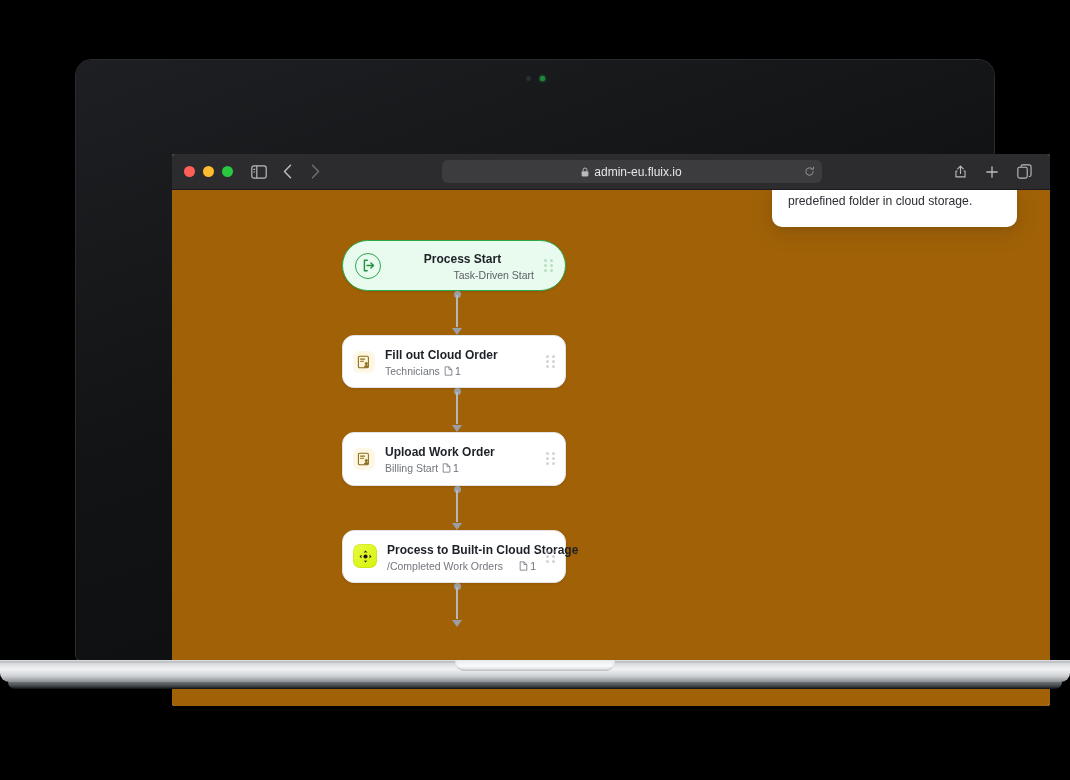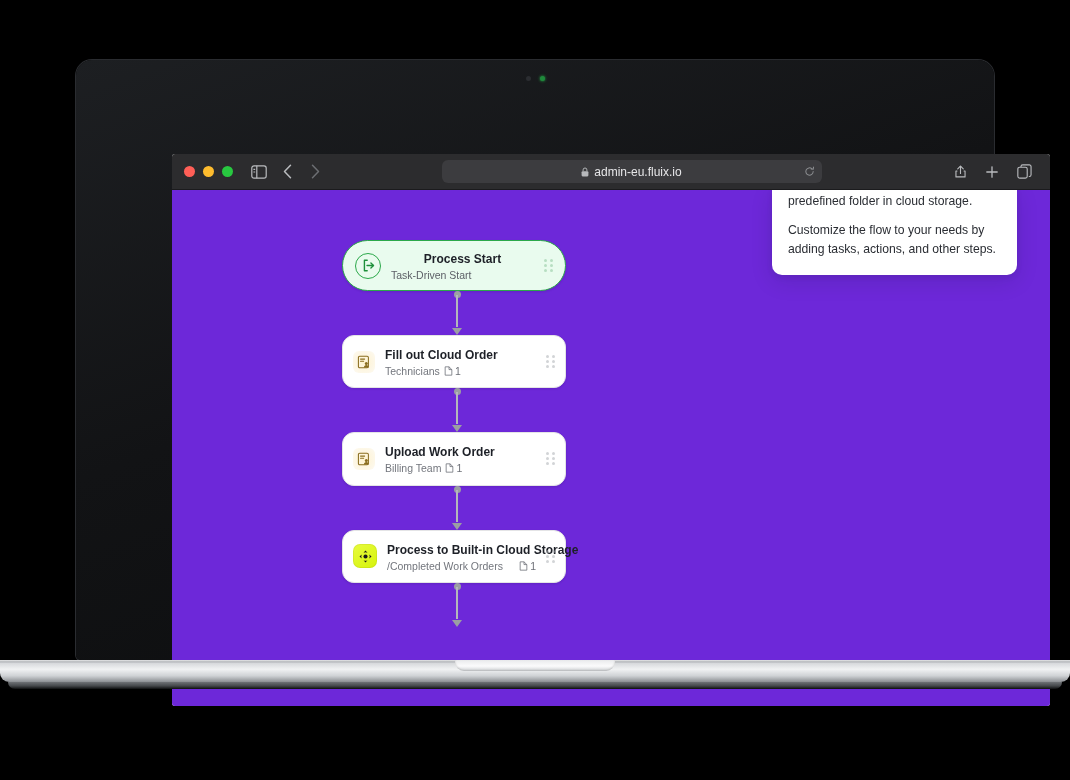--- a/index.html
+++ b/index.html
@@ -93,7 +93,7 @@
   
   .canvas {
     position: relative; width: 100%; height: calc(100% - 36px);
-    background: #6d28d9;
+    background: #a16207;
     overflow: hidden;
   }
 

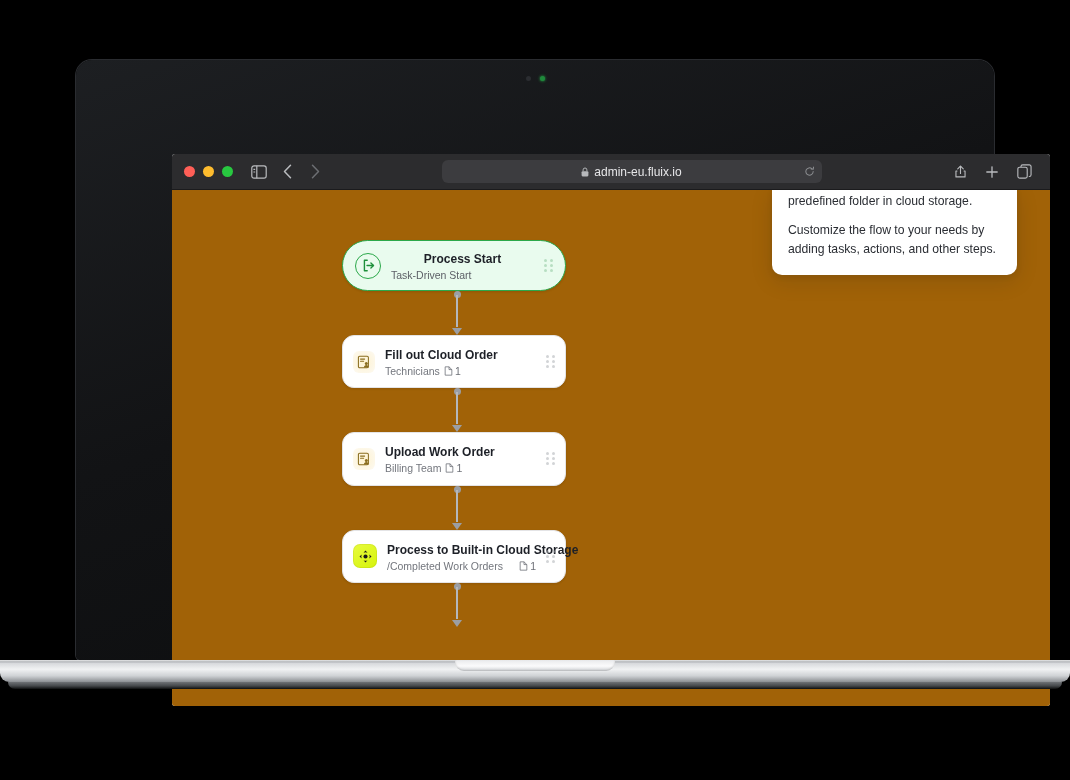--- a/index.html
+++ b/index.html
@@ -261,7 +261,6 @@
 
         <div class="tip">
           <p>predefined folder in cloud storage.</p>
-          <p>Customize the flow to your needs by adding tasks, actions, and other steps.</p>
         </div>
 
         <div class="flow">

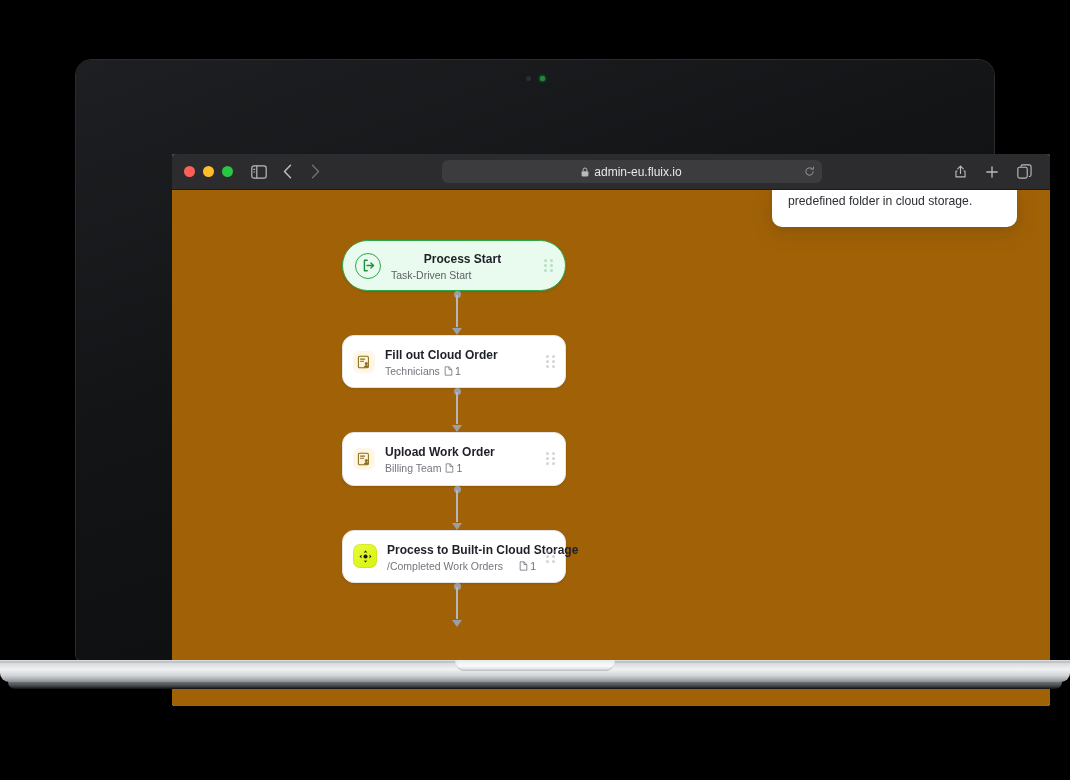--- a/index.html
+++ b/index.html
@@ -147,7 +147,7 @@
   .doc-badge .cnt { font-size: 10.5px; }
   .node.terminal .node-body { text-align: center; }
   .node.terminal .node-title { color:#1d2027; }
-  .node.terminal .node-sub { justify-content:flex-start; color:#5d6067; }
+  .node.terminal .node-sub { justify-content:flex-end; color:#5d6067; }
   .sub-spacer { flex: 1 1 auto; }
 
   .handle { flex: 0 0 auto; display:grid; grid-template-columns: repeat(2, 3px); gap: 2px 3px; opacity:.55; }

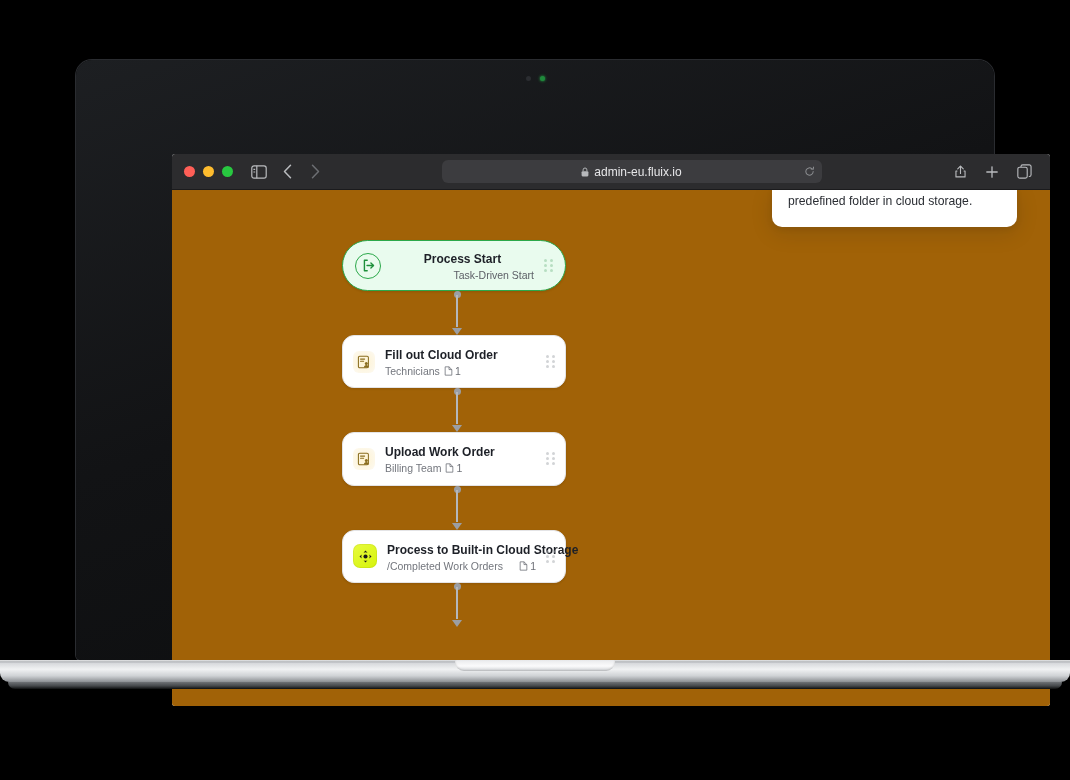--- a/index.html
+++ b/index.html
@@ -353,7 +353,7 @@
             <span class="node-body">
               <span class="node-title">Upload Work Order</span>
               <span class="node-sub">
-                <span class="sub-text">Billing Team</span>
+                <span class="sub-text">Billing Start</span>
                 <span class="doc-badge">
                   <svg width="9" height="10" viewBox="0 0 10 12" fill="none" stroke="currentColor" stroke-width="0.95" stroke-linejoin="round">
                     <path d="M1 1h4.6L9 4.3V11H1z"></path>

